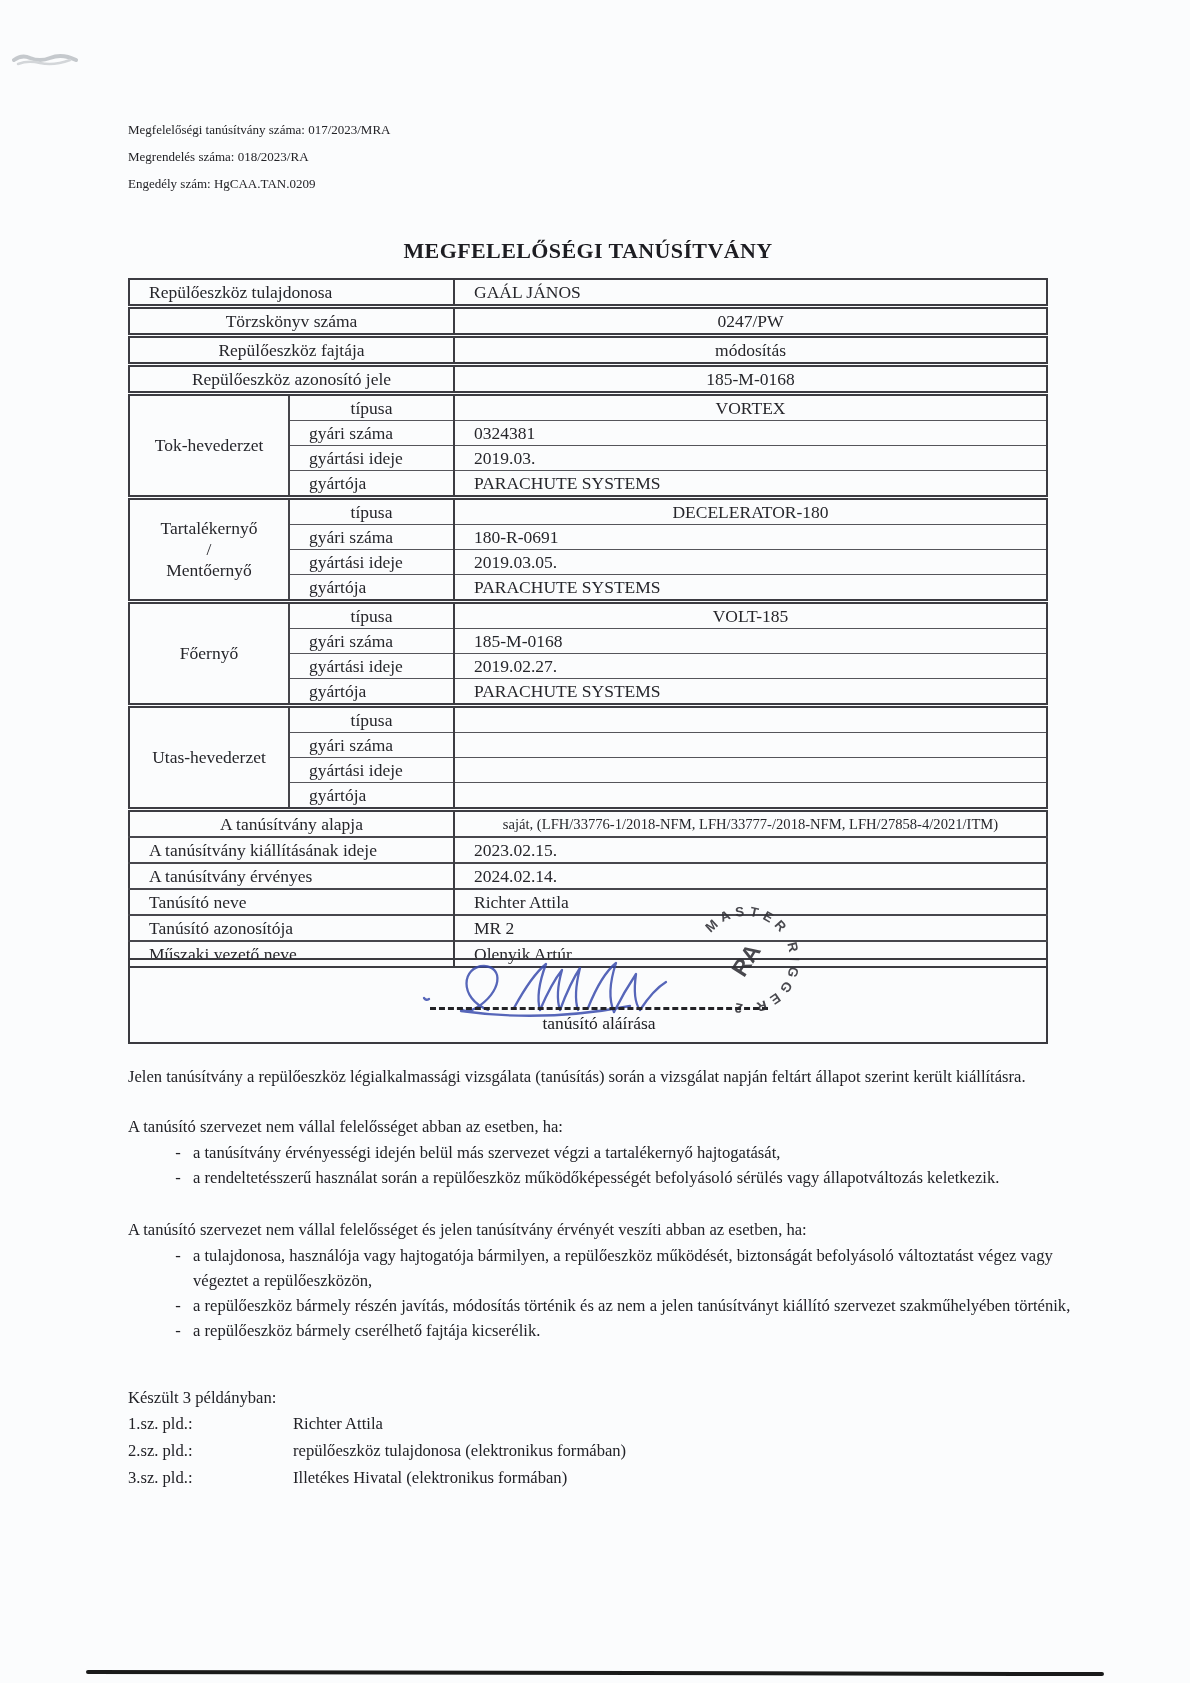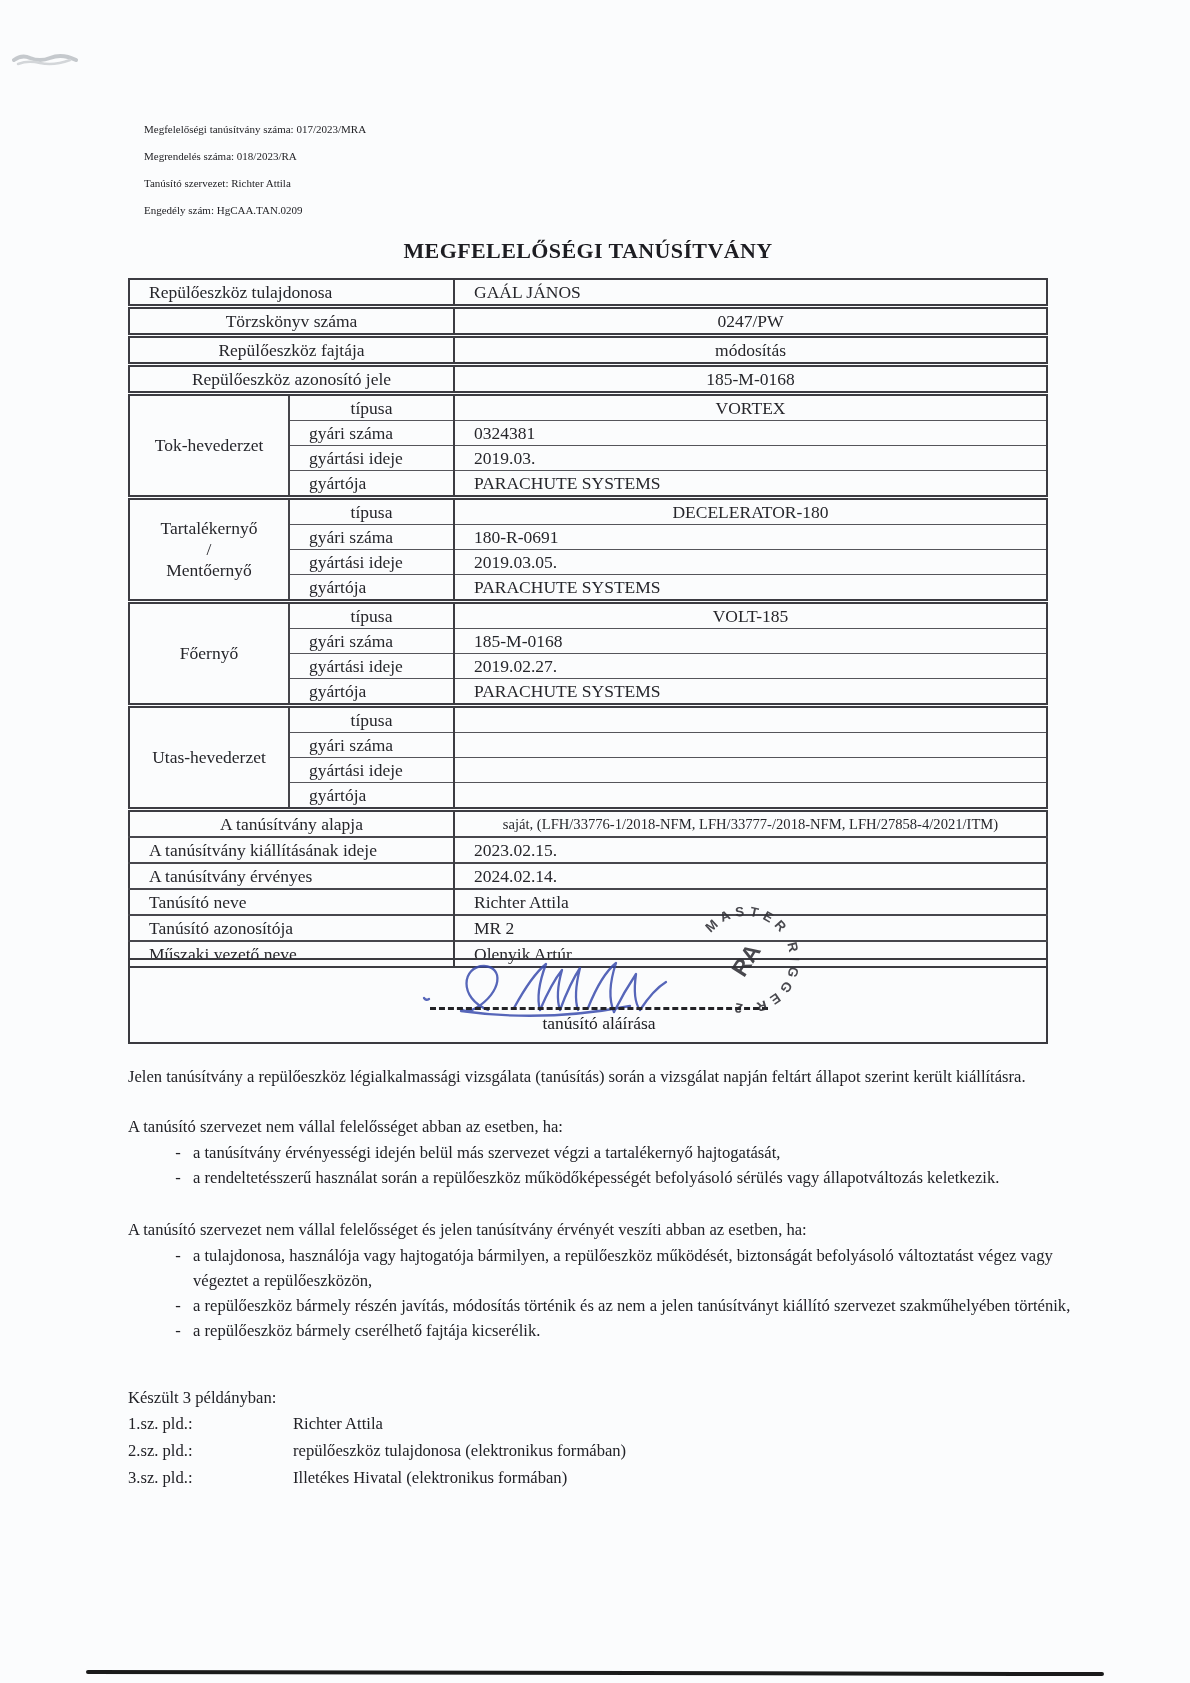--- a/index.html
+++ b/index.html
@@ -10,7 +10,7 @@
     color:#232327;
   }
   
-  .hdr{position:absolute;left:144px;top:116px;font-size:11px;line-height:27px;}
+  .hdr{position:absolute;left:128px;top:116px;font-size:13px;line-height:27px;}
   
   .title{
     position:absolute;left:128px;top:238px;width:920px;text-align:center;

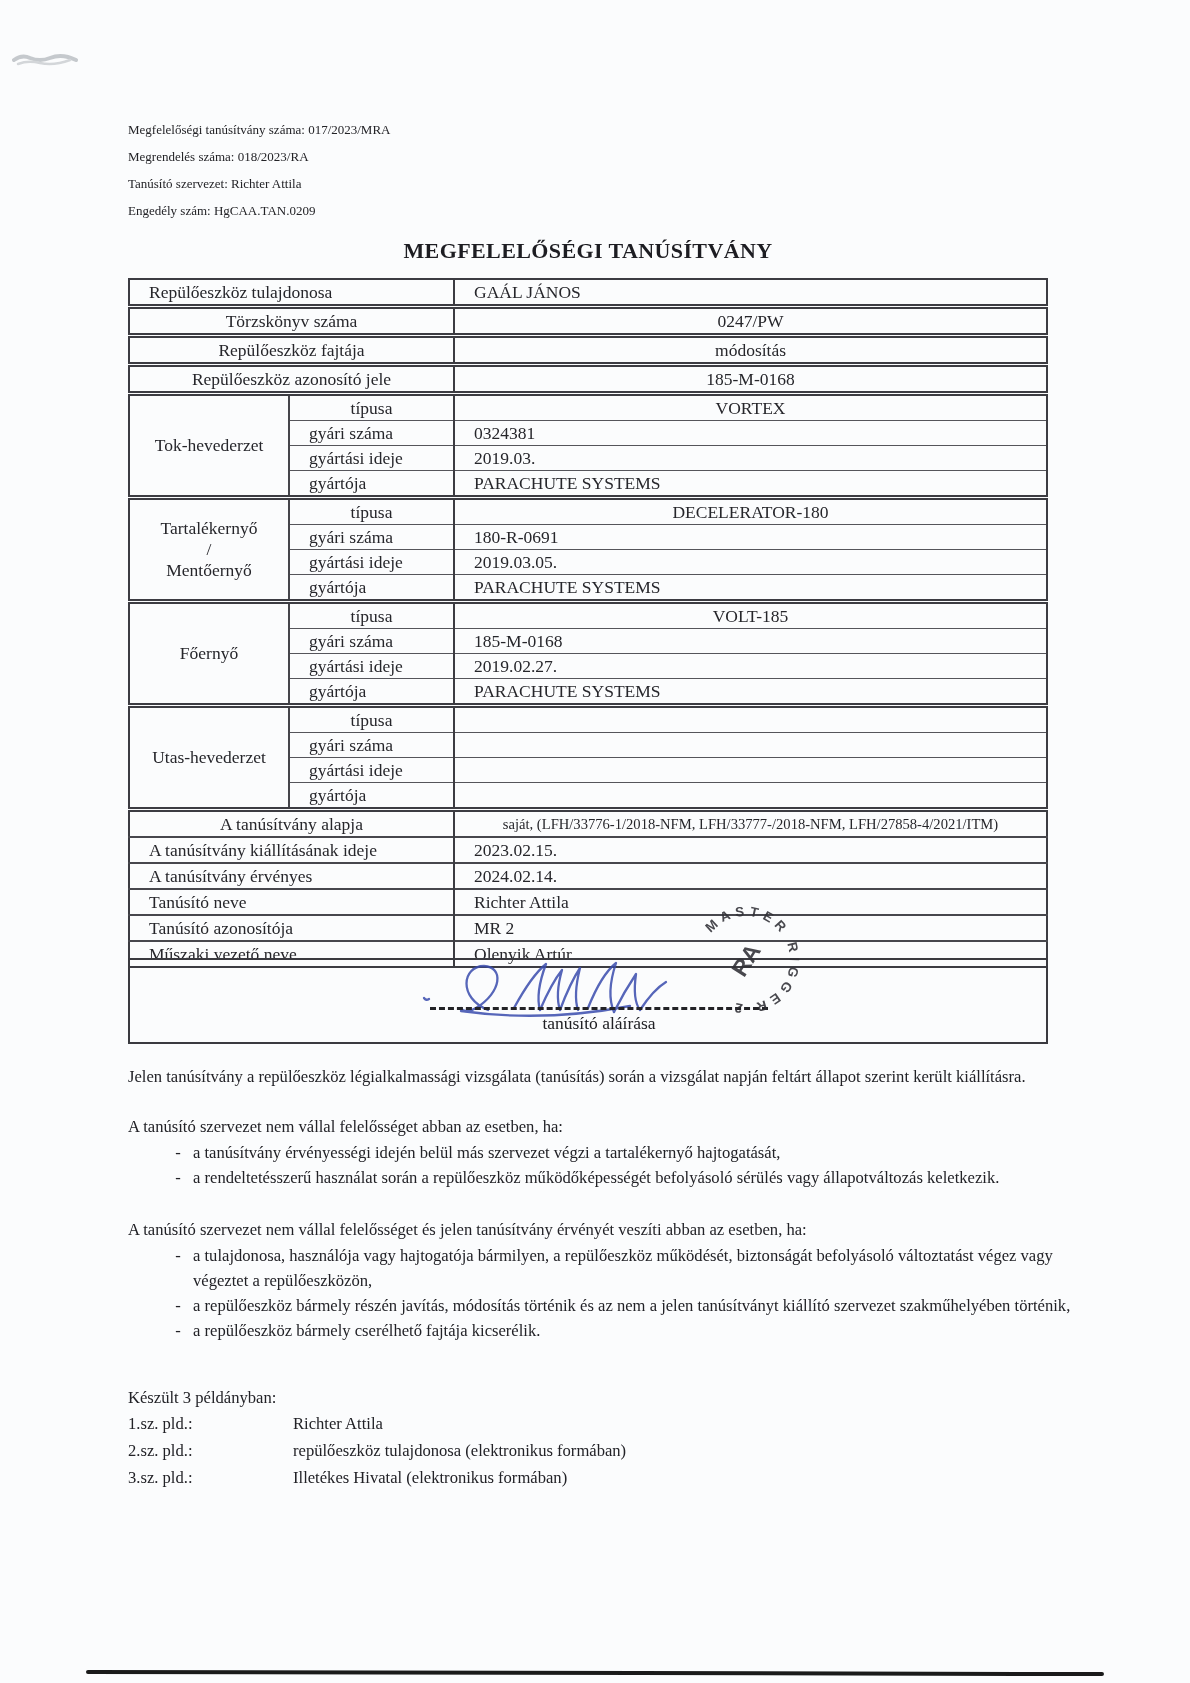--- a/index.html
+++ b/index.html
@@ -69,7 +69,6 @@
   <div class="hdr">
     <div>Megfelelőségi tanúsítvány száma: 017/2023/MRA</div>
     <div>Megrendelés száma: 018/2023/RA</div>
-    <div>Tanúsító szervezet: Richter Attila</div>
     <div>Engedély szám: HgCAA.TAN.0209</div>
   </div>
 

